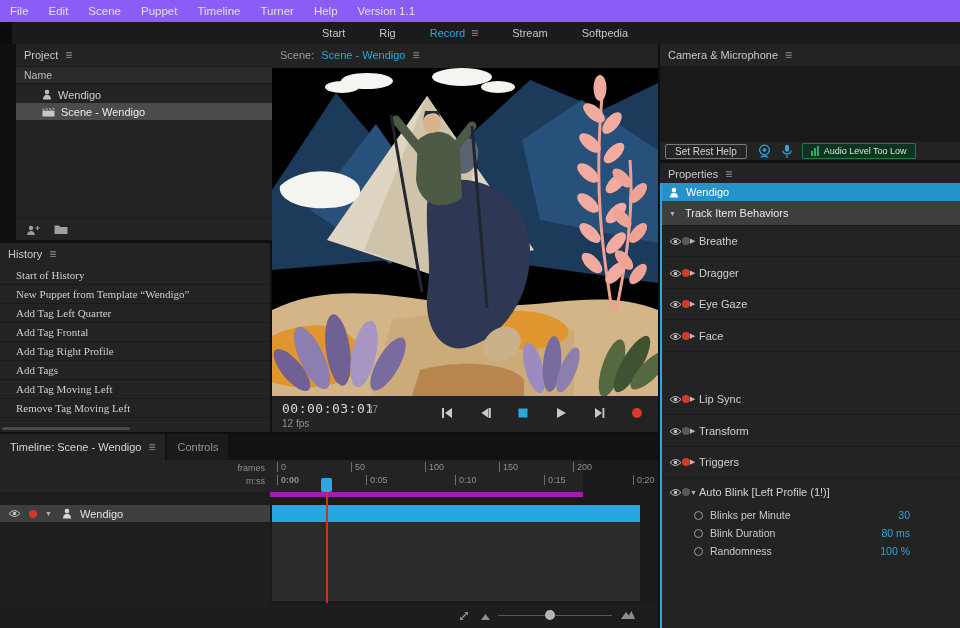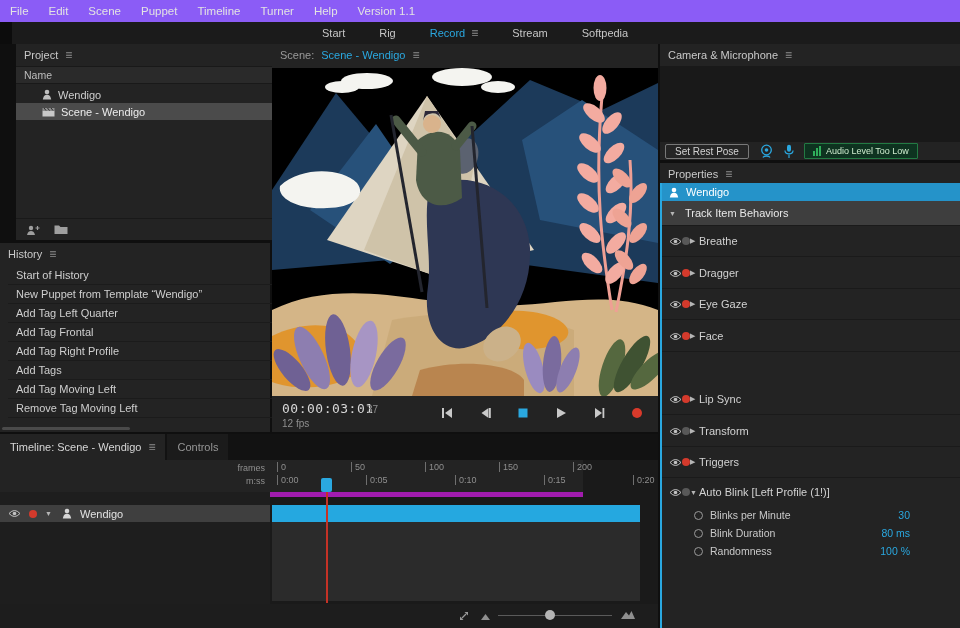--- a/index.html
+++ b/index.html
@@ -304,7 +304,7 @@
     </div>
     <div class="cambody"></div>
     <div class="camfoot">
-      <span class="restpose">Set Rest Pose</span>
+      <span class="restpose">Set Rest Help</span>
       <span class="icon">
         <svg width="15" height="15" viewBox="0 0 15 15">
             <circle cx="7.5" cy="6" r="4.8" fill="none" stroke="#2aa8e0" stroke-width="1.3"></circle>

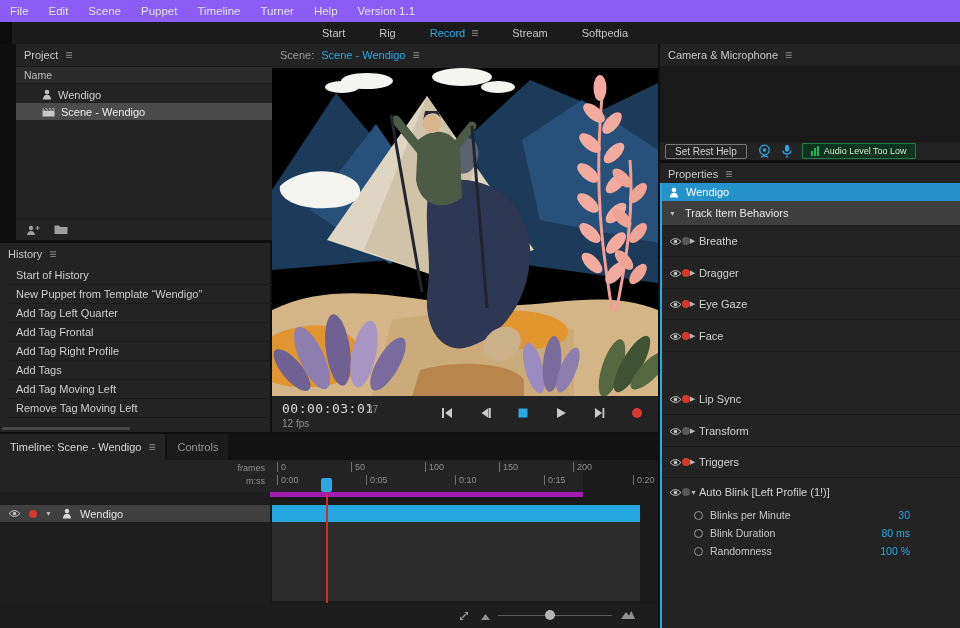--- a/index.html
+++ b/index.html
@@ -26,7 +26,7 @@
   .pfoot{position:absolute;left:0;bottom:0;width:100%;height:22px;border-top:1px solid #191919;display:flex;align-items:center;gap:14px;padding-left:10px;box-sizing:border-box;}
   
   .history{left:0;top:243px;width:270px;height:189px;}
-  .hitem{position:absolute;left:8px;width:100%;height:19px;display:flex;align-items:center;padding-left:8px;font-size:11px;color:#cfcfcf;border-bottom:1px solid #1b1b1b;box-sizing:border-box;}
+  .hitem{position:absolute;left:0;width:100%;height:19px;display:flex;align-items:center;padding-left:16px;font-size:11px;color:#cfcfcf;border-bottom:1px solid #1b1b1b;box-sizing:border-box;font-family:Liberation Serif, serif;}
   .hscroll{position:absolute;left:2px;bottom:2px;width:128px;height:3px;background:#4a4a4a;border-radius:2px;}
   
   .scene{left:272px;top:44px;width:386px;height:388px;}

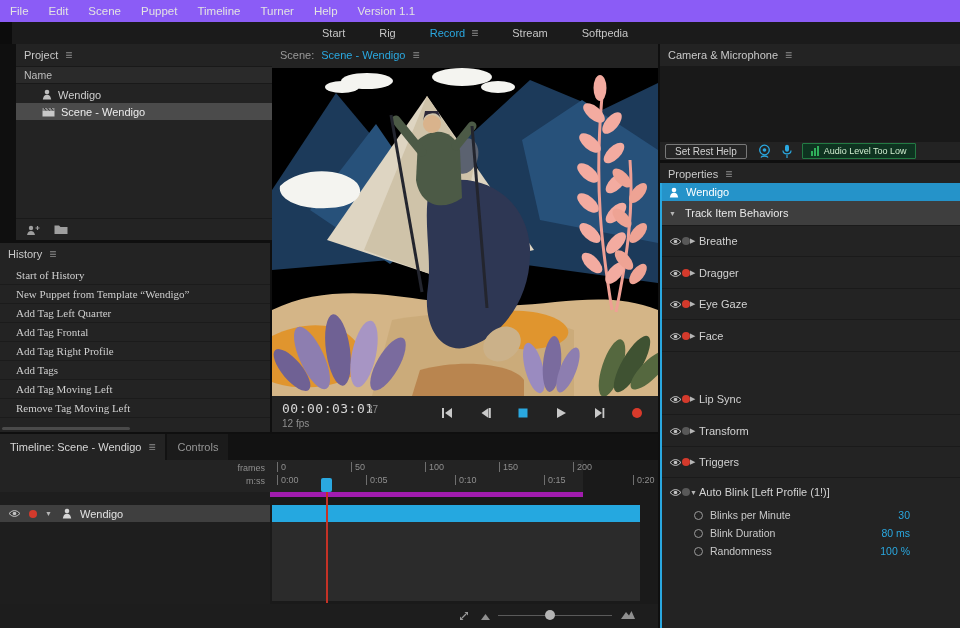--- a/index.html
+++ b/index.html
@@ -480,7 +480,7 @@
       <span class="tick" style="left:425px;top:2px;">100</span>
       <span class="tick" style="left:499px;top:2px;">150</span>
       <span class="tick" style="left:573px;top:2px;">200</span>
-      <span class="tick" style="left:277px;top:15px;">0:00</span>
+      <span class="tick" style="left:277px;top:15px;font-weight:bold;">0:00</span>
       <span class="tick" style="left:366px;top:15px;">0:05</span>
       <span class="tick" style="left:455px;top:15px;">0:10</span>
       <span class="tick" style="left:544px;top:15px;">0:15</span>

